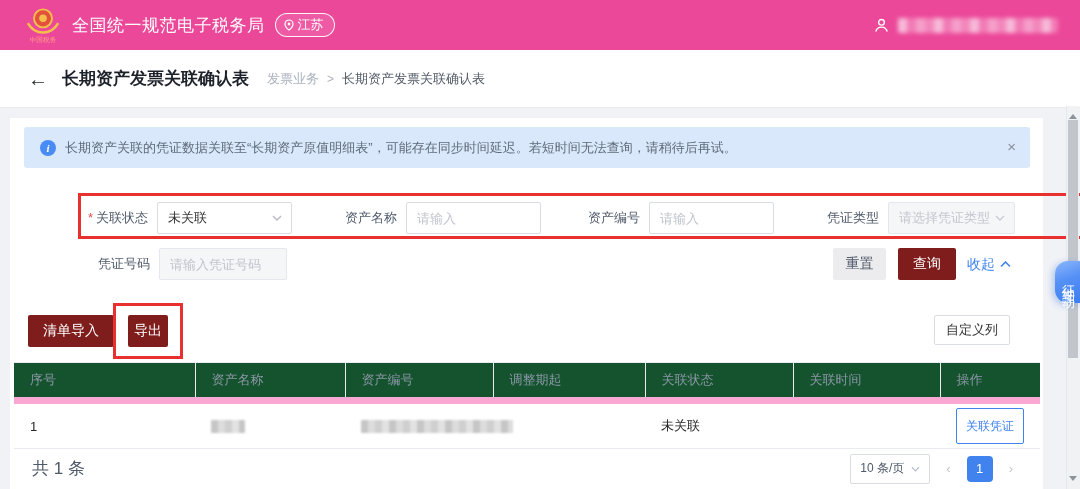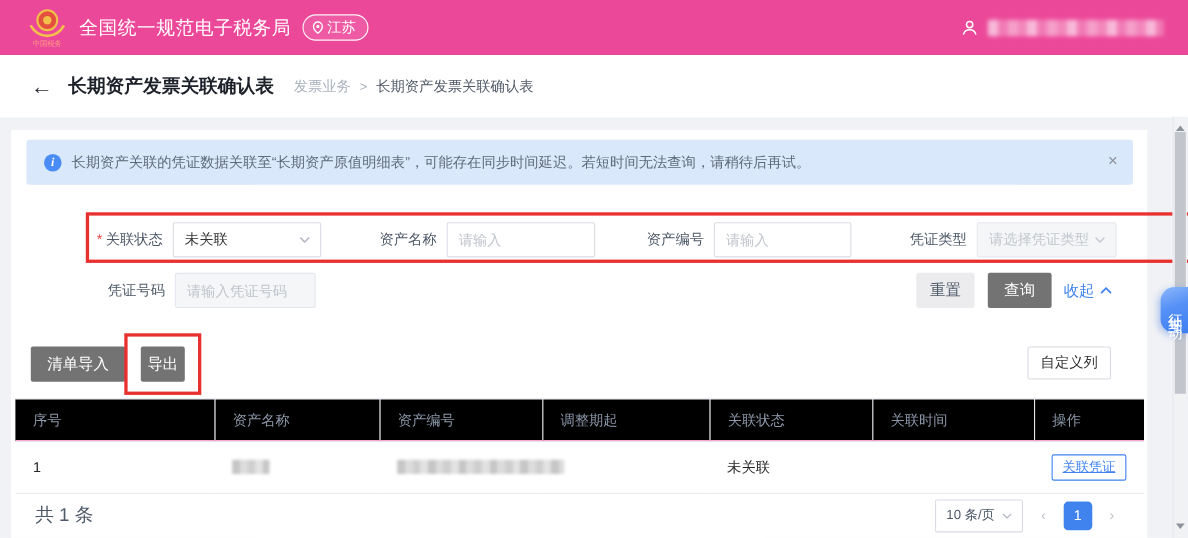--- a/index.html
+++ b/index.html
@@ -51,7 +51,7 @@
 
   .btn { display:inline-flex; align-items:center; justify-content:center; height:32px; border:none; border-radius:2px; font-size:14px; cursor:pointer; font-family:inherit; }
   .btn-gray { background:#ececee; color:#4e5969; }
-  .btn-blue { background:#737373; color:#fff; }
+  .btn-blue { background:#7f1d1d; color:#fff; }
   .btn-ghost { background:#fff; border:1px solid #d9dce3; color:#333; font-size:13px; border-radius:2px; }
   .link { color:#4083ef; font-size:14px; display:inline-flex; align-items:center; gap:5px; cursor:pointer; line-height:32px; }
 

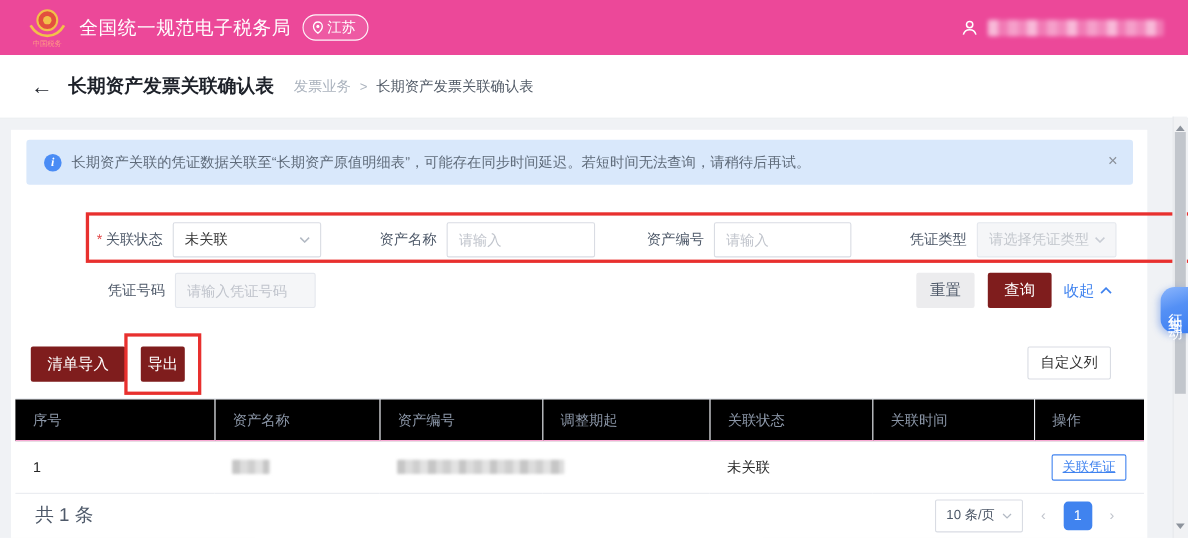--- a/index.html
+++ b/index.html
@@ -57,7 +57,7 @@
 
   
   .tbl { position:absolute; left:4px; top:244px; width:1026px; border-collapse:collapse; table-layout:fixed; }
-  .tbl th { height:38px; font-weight:400; font-size:13px; color:#8c97a8; text-align:left; padding:0 8px 0 16px; border-top:1px solid #e9ebf0; border-bottom:1px solid #f9a8d4; border-right:1px solid #e9ebf0; background:#000000; }
+  .tbl th { height:38px; font-weight:400; font-size:13px; color:#8c97a8; text-align:left; padding:0 8px 0 16px; border-top:1px solid #e9ebf0; border-bottom:7px solid #f9a8d4; border-right:1px solid #e9ebf0; background:#14532d; }
   .tbl th:last-child { border-right:none; }
   .tbl td { height:48px; font-size:13px; color:#262626; padding:0 8px 0 16px; border-bottom:1px solid #e9ebf0; }
   .mosaic-dark { height:13px; border-radius:1px;

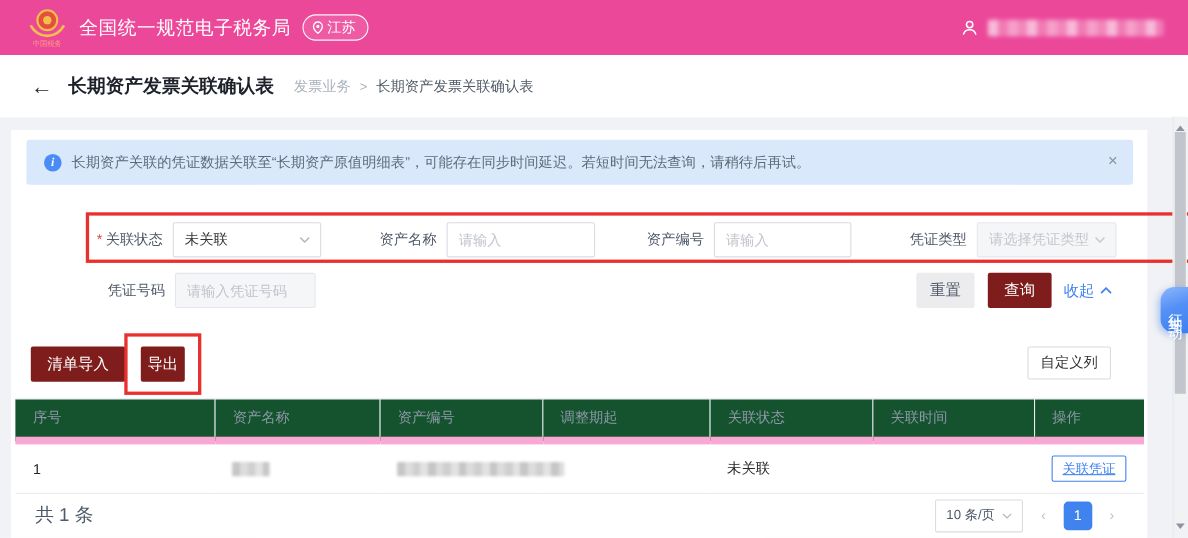--- a/index.html
+++ b/index.html
@@ -63,7 +63,7 @@
   .mosaic-dark { height:13px; border-radius:1px;
     background:repeating-linear-gradient(90deg,#c6c6c6 0 7px,#dcdcdc 7px 14px,#cfcfcf 14px 21px,#e2e2e2 21px 28px);
     filter:blur(1.3px); }
-  .btn-outline-sm { display:inline-flex; align-items:center; height:24px; padding:2px 9px; border:1px solid #4083ef; color:#4083ef; background:#fff; border-radius:2px; font-size:12px; cursor:pointer;text-decoration:underline; }
+  .btn-outline-sm { display:inline-flex; align-items:center; height:36px; padding:2px 9px; border:1px solid #4083ef; color:#4083ef; background:#fff; border-radius:2px; font-size:12px; cursor:pointer; }
 
   
   .t-footer { position:absolute; left:4px; right:3px; top:330px; height:41px; display:flex; align-items:center; justify-content:space-between; padding:0 25px 0 18px; }

